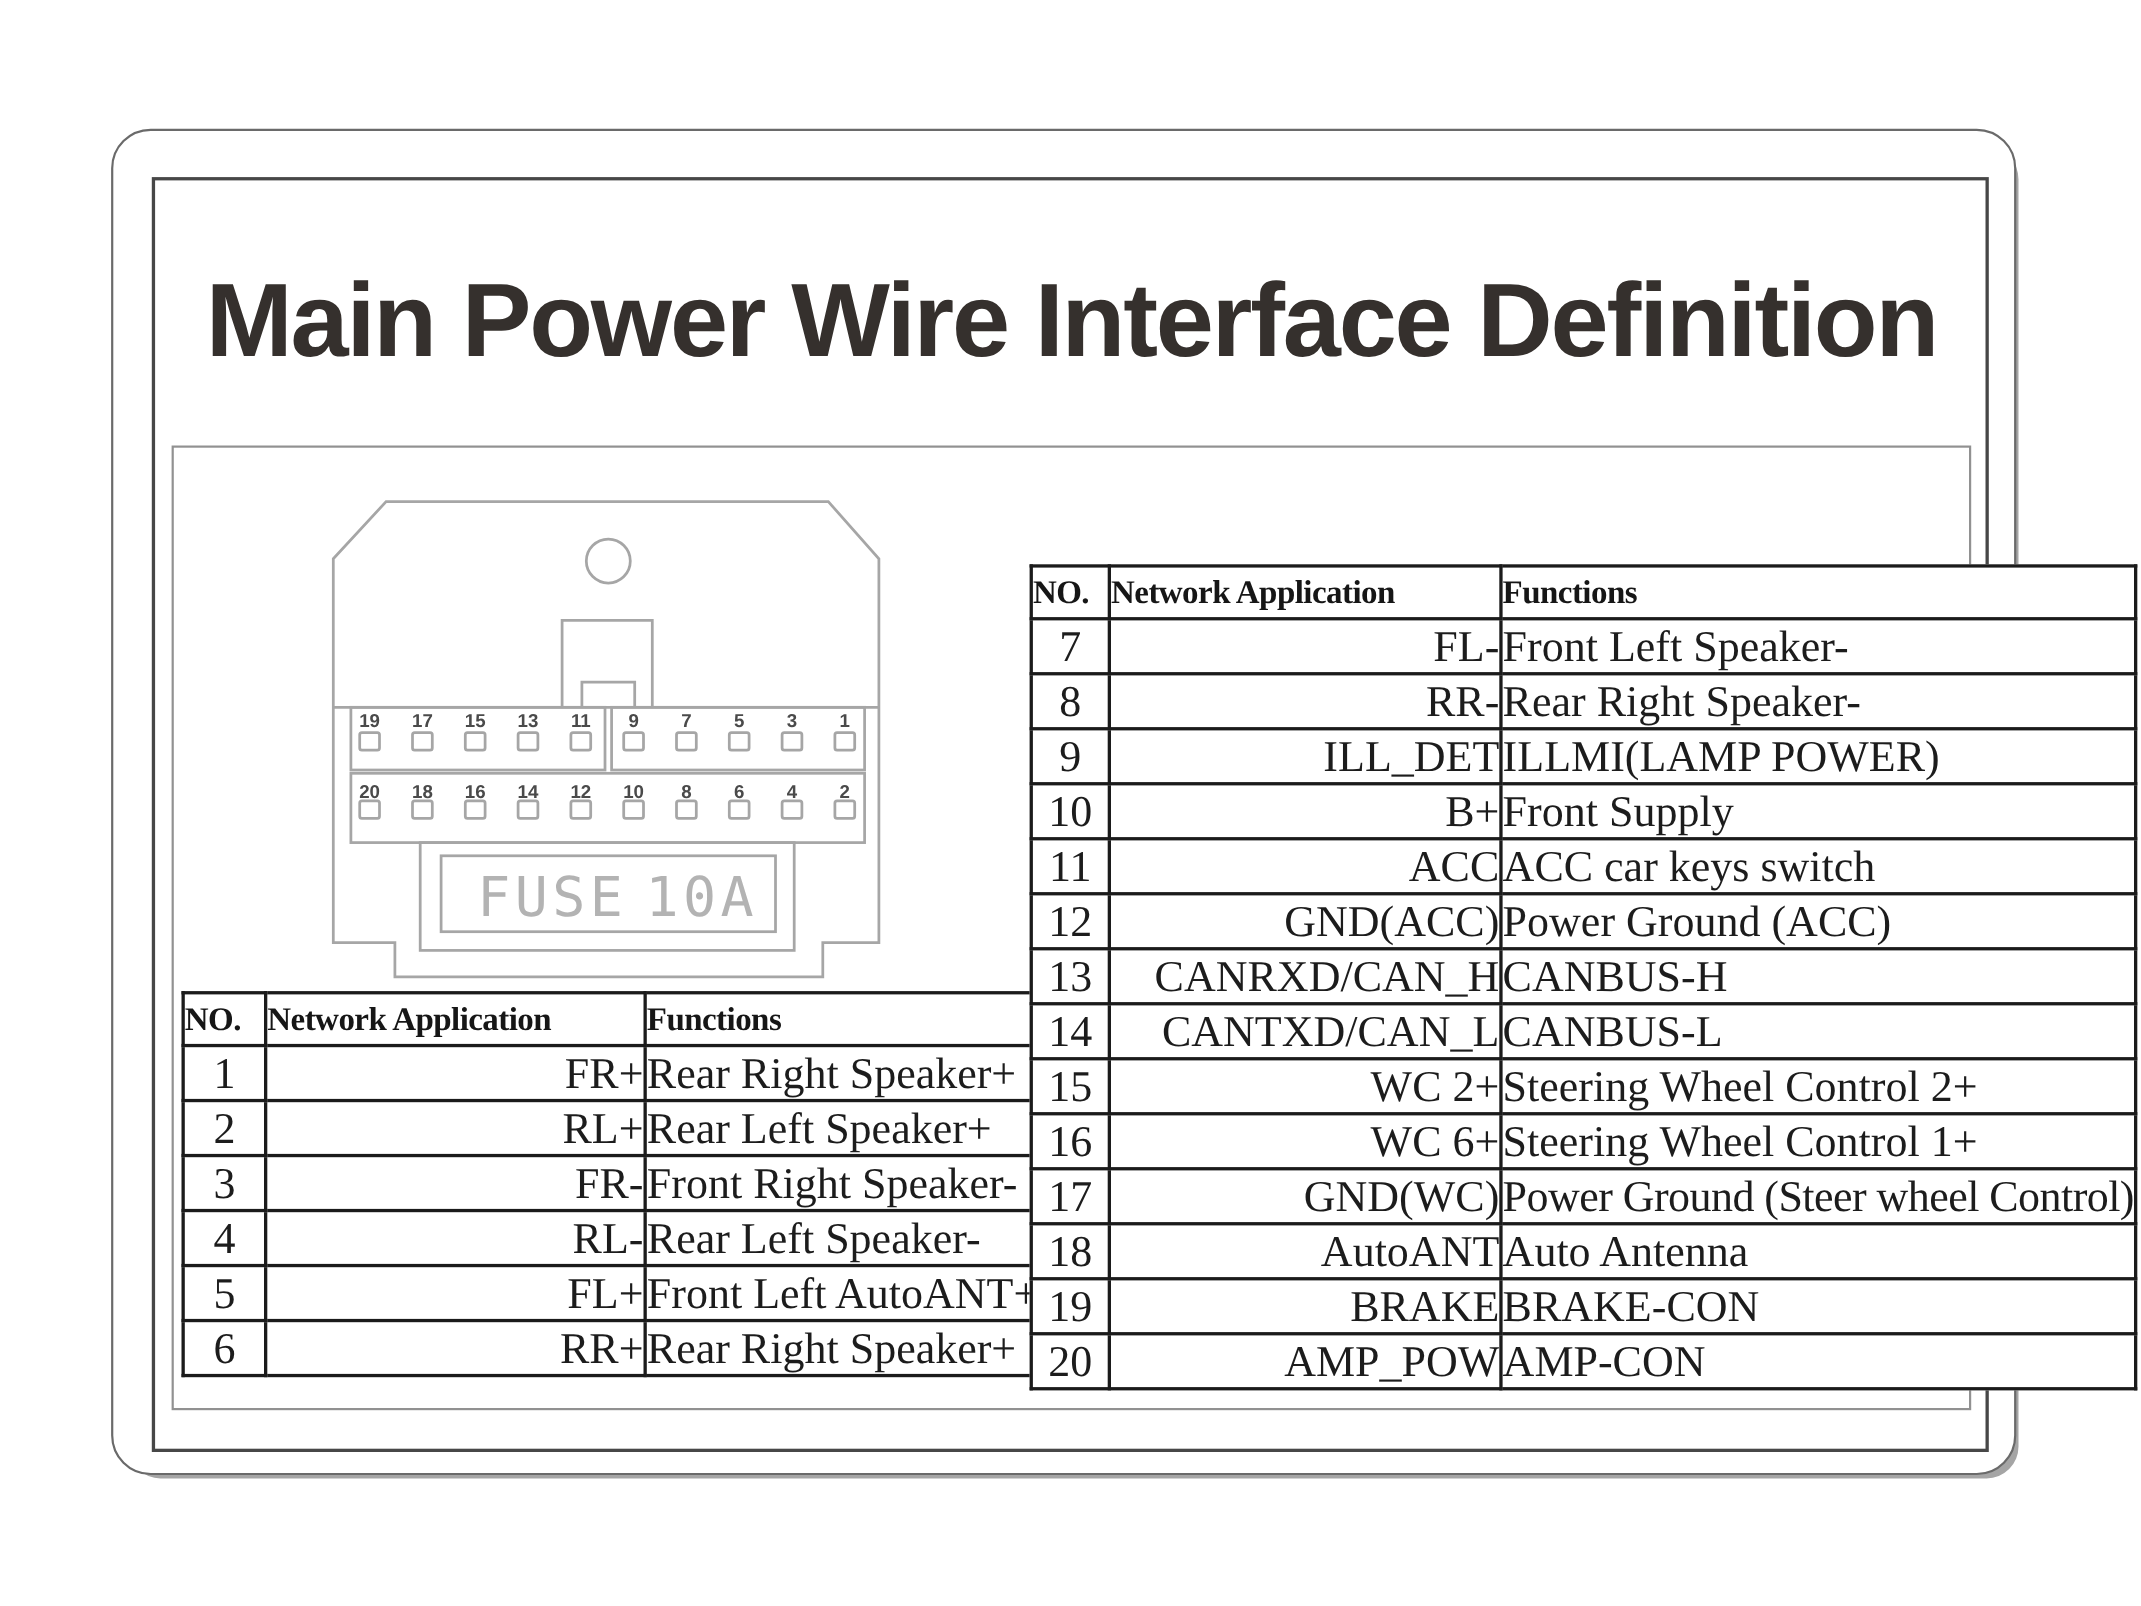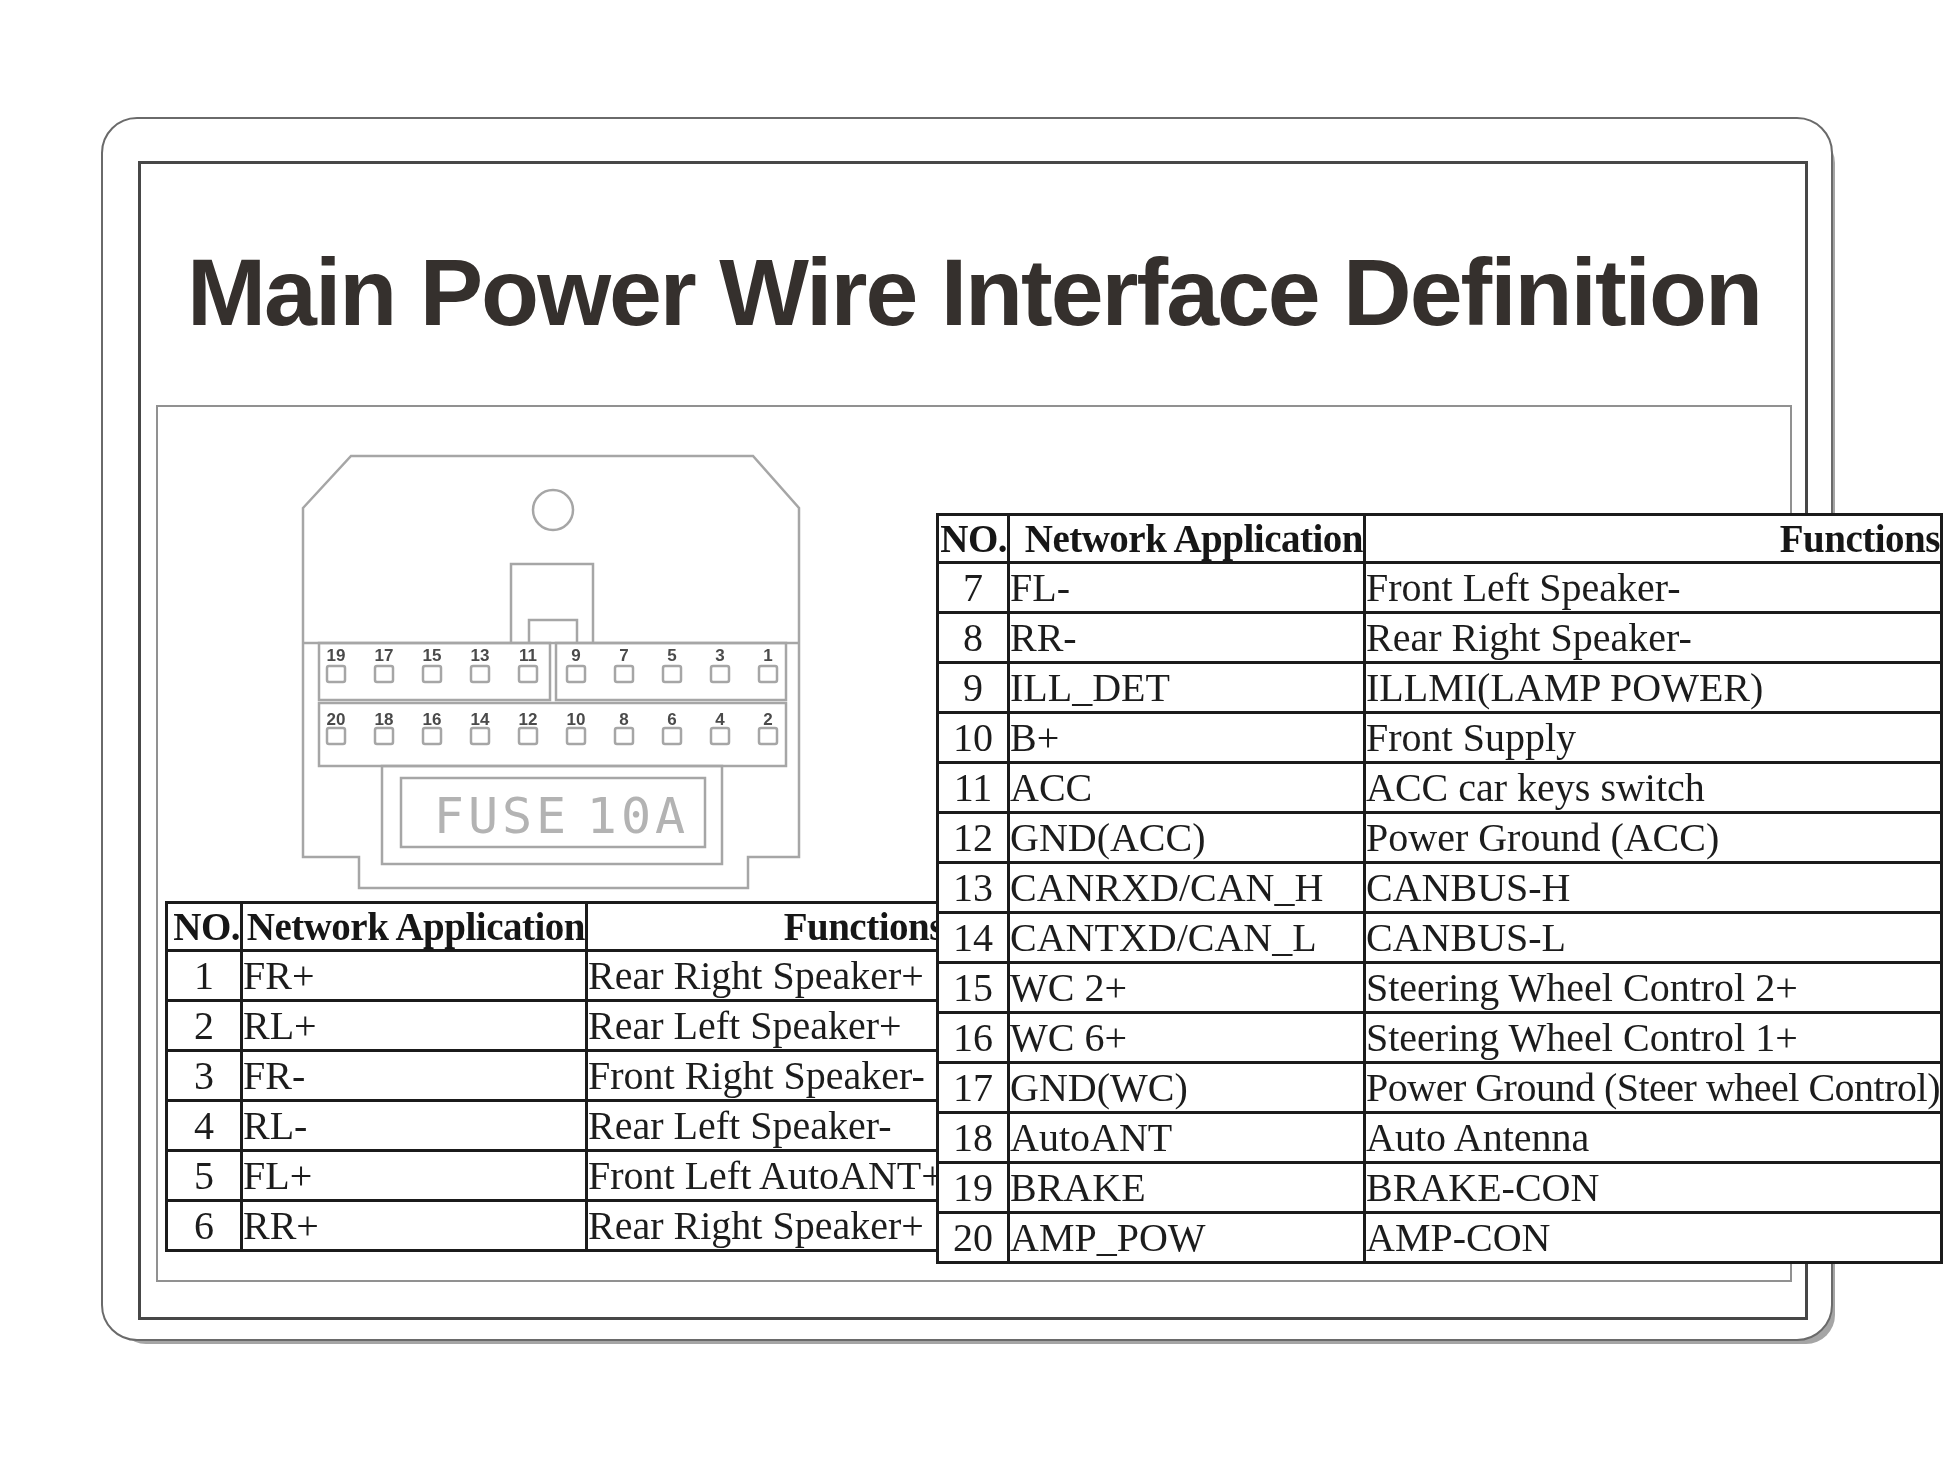--- a/index.html
+++ b/index.html
@@ -26,7 +26,7 @@
     table-layout:fixed;}
   table.pin-table th,table.pin-table td{border:3px solid #1b1b1b;
     height:45px;padding:0;overflow:hidden;white-space:nowrap;}
-  table.pin-table th{font-size:39px;font-weight:bold;text-align:right;
+  table.pin-table th{font-size:30px;font-weight:bold;text-align:left;
     letter-spacing:-0.5px;color:#161616;}
   table.pin-table td{font-size:40px;color:#1c1c1c;}
   td.cell-no{text-align:center;}

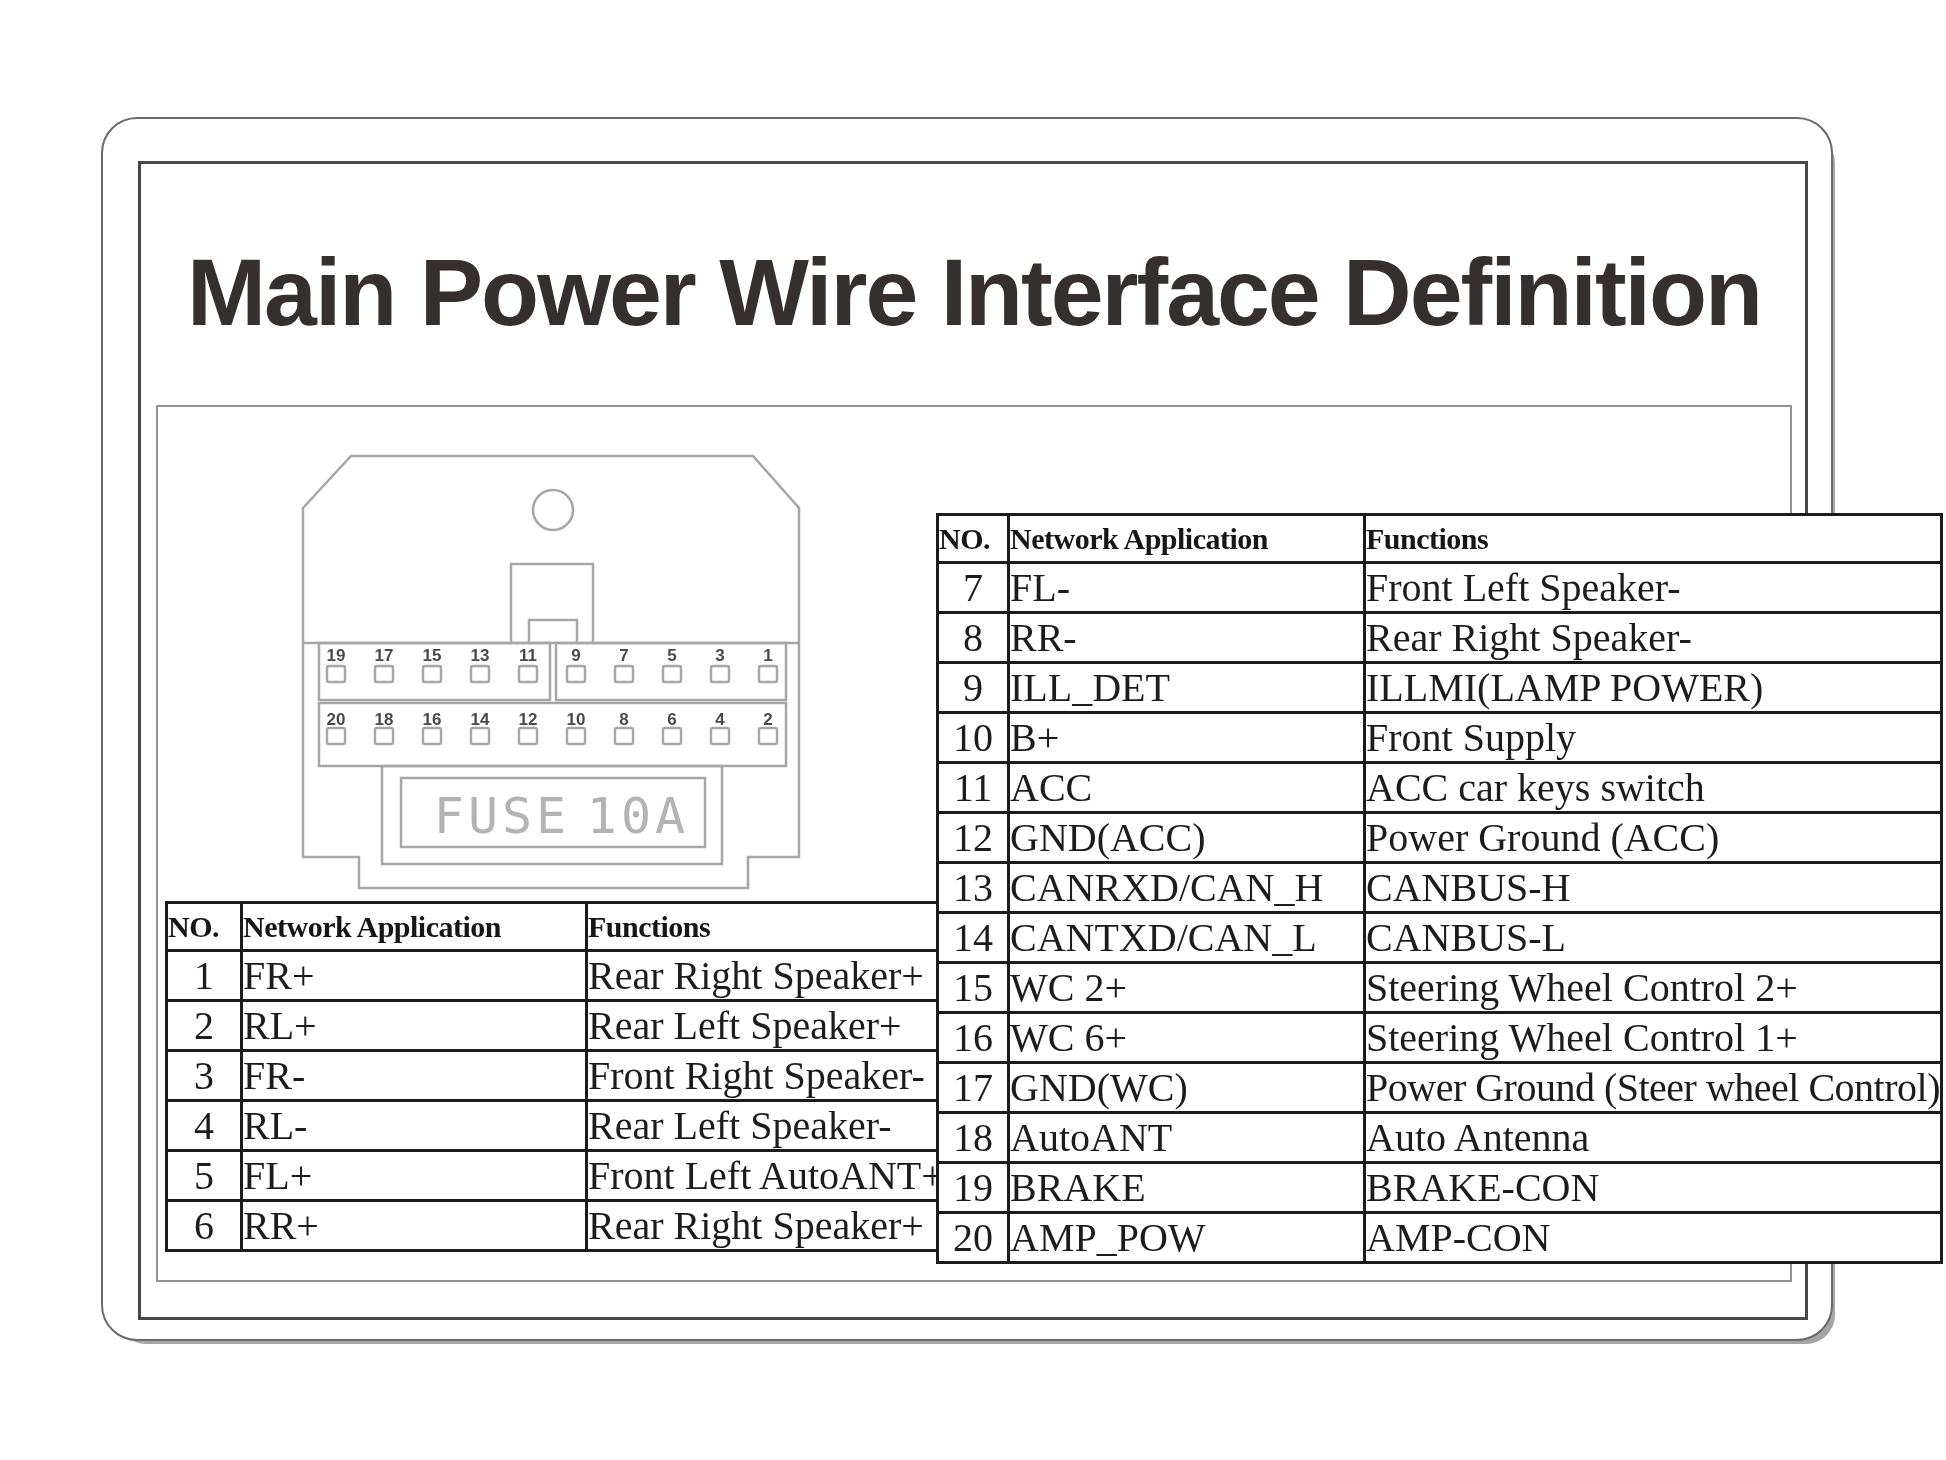--- a/index.html
+++ b/index.html
@@ -30,7 +30,7 @@
     letter-spacing:-0.5px;color:#161616;}
   table.pin-table td{font-size:40px;color:#1c1c1c;}
   td.cell-no{text-align:center;}
-  td.cell-app{text-align:left;padding-left:9px;}
+  td.cell-app{text-align:right;padding-left:9px;}
   td.cell-fn{text-align:left;padding-left:10px;}
   td.small-text{font-size:29px;letter-spacing:-0.5px;}
   #left-table{left:165px;top:901px;}

